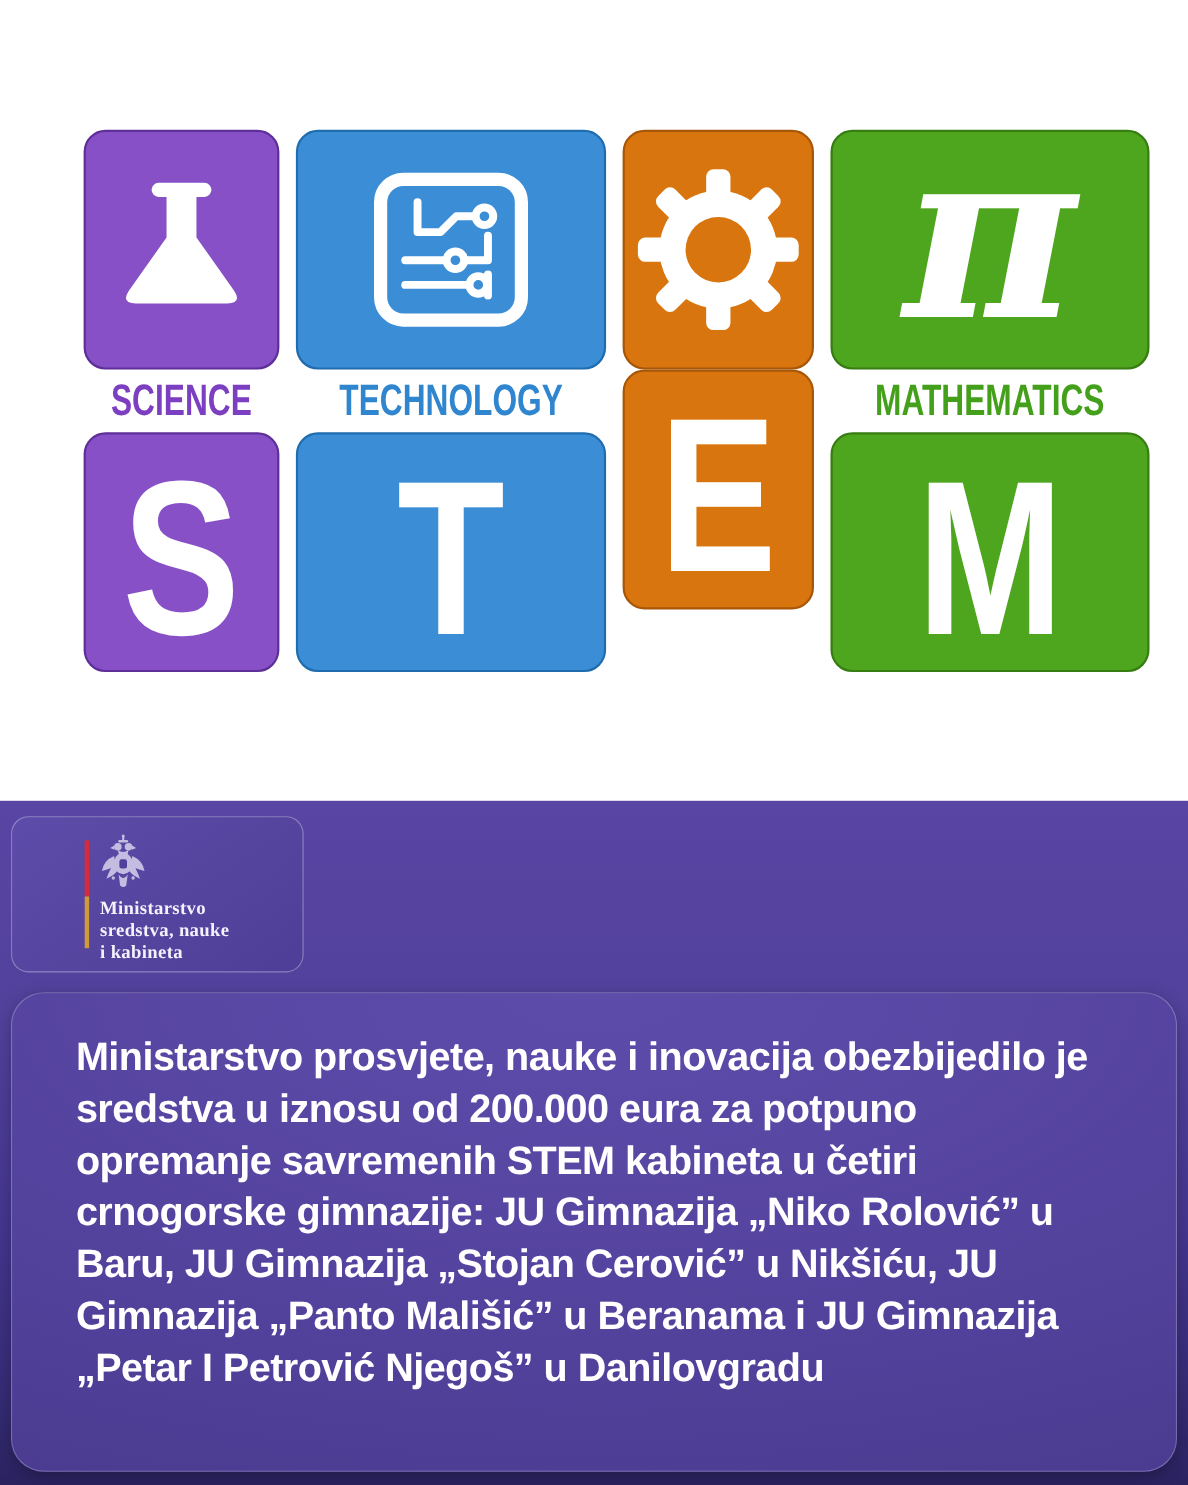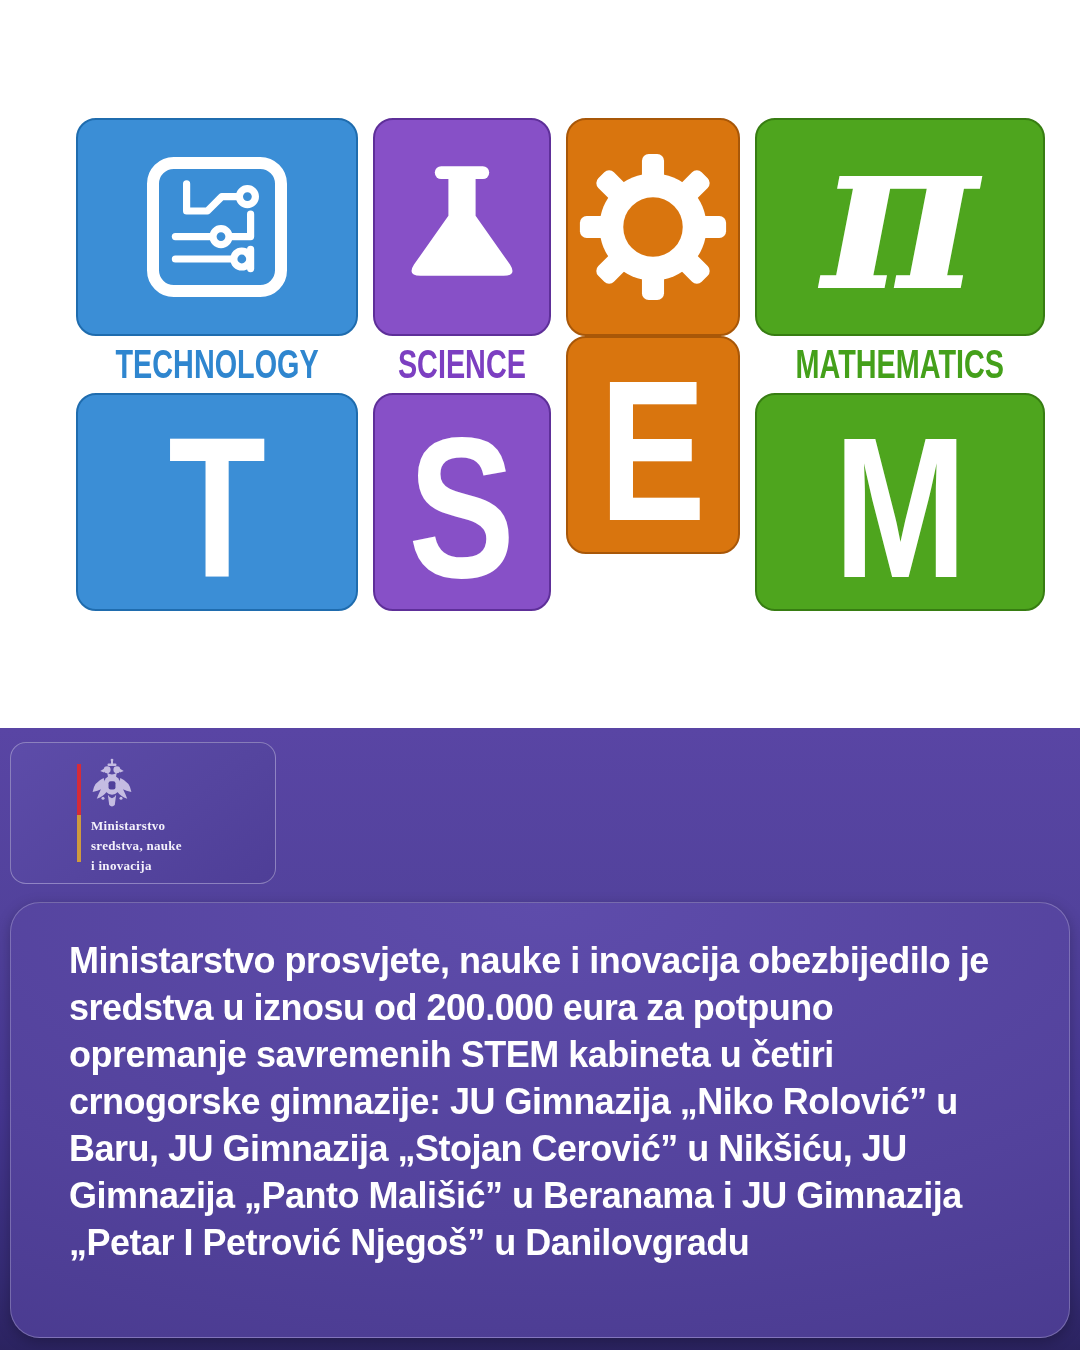--- a/index.html
+++ b/index.html
@@ -53,6 +53,23 @@
     <div class="stem-grid">
 
       <div class="stem-col">
+        <div class="tile" style="background-color: rgb(135, 80, 199); border-color: rgb(94, 47, 153);">
+          <svg class="icon" width="160" height="160" viewBox="0 0 200 200">
+            <g fill="#ffffff">
+              <rect x="66" y="24" width="68" height="16" rx="8"></rect>
+              <path d="M83 40 h34 v46 l43 61 q9 14 -8 14 H48 q-17 0 -8 -14 l43 -61 z"></path>
+            </g>
+          </svg>
+        </div>
+        <div class="label-row">
+          <span class="tile-label" style="color: rgb(124, 63, 193);">SCIENCE</span>
+        </div>
+        <div class="tile" style="background-color: rgb(135, 80, 199); border-color: rgb(94, 47, 153);">
+          <span class="letter">S</span>
+        </div>
+      </div>
+
+      <div class="stem-col">
         <div class="tile" style="background-color: rgb(59, 142, 214); border-color: rgb(31, 108, 174);">
           <svg class="icon" width="160" height="160" viewBox="0 0 200 200">
             <rect x="20" y="20" width="160" height="160" rx="26" fill="none" stroke="#ffffff" stroke-width="15"></rect>
@@ -73,23 +90,6 @@
         </div>
         <div class="tile" style="background-color: rgb(59, 142, 214); border-color: rgb(31, 108, 174);">
           <span class="letter">T</span>
-        </div>
-      </div>
-
-      <div class="stem-col">
-        <div class="tile" style="background-color: rgb(135, 80, 199); border-color: rgb(94, 47, 153);">
-          <svg class="icon" width="160" height="160" viewBox="0 0 200 200">
-            <g fill="#ffffff">
-              <rect x="66" y="24" width="68" height="16" rx="8"></rect>
-              <path d="M83 40 h34 v46 l43 61 q9 14 -8 14 H48 q-17 0 -8 -14 l43 -61 z"></path>
-            </g>
-          </svg>
-        </div>
-        <div class="label-row">
-          <span class="tile-label" style="color: rgb(124, 63, 193);">SCIENCE</span>
-        </div>
-        <div class="tile" style="background-color: rgb(135, 80, 199); border-color: rgb(94, 47, 153);">
-          <span class="letter">S</span>
         </div>
       </div>
 

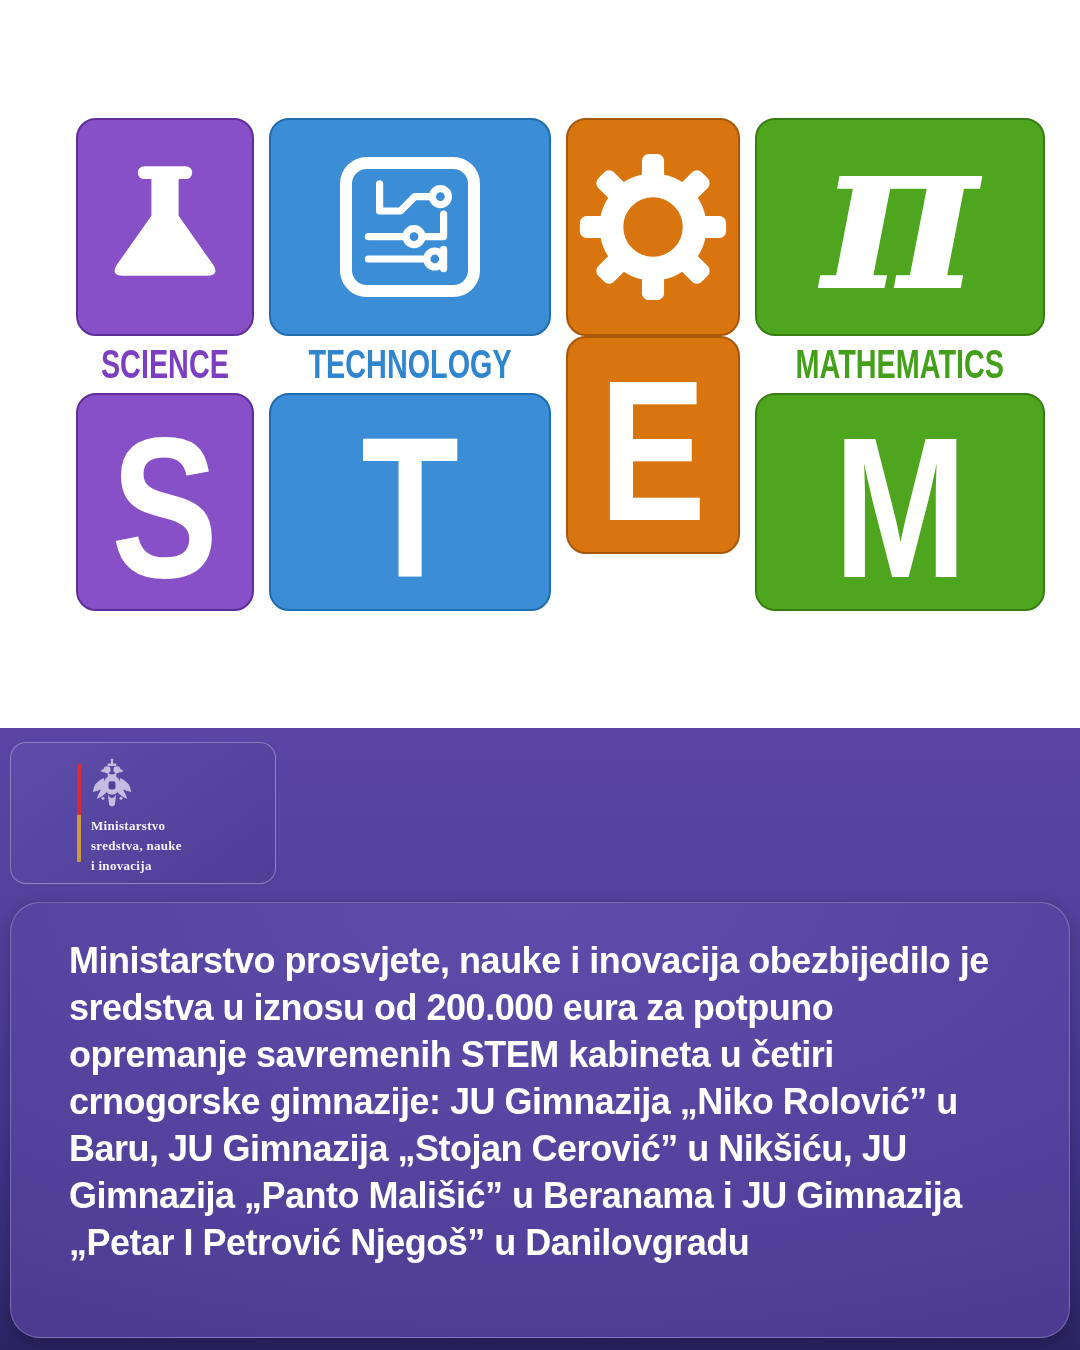--- a/index.html
+++ b/index.html
@@ -34,7 +34,7 @@
   .logo-bar-gold { width:4px; height:47px; }
   .eagle { position:absolute; left:80px; top:15px; width:42px; height:54px; opacity:.82; }
   .ministry-text { position:absolute; left:80px; top:73px; color:#f4f1fb;
-     font-family:"Liberation Serif", serif; font-weight:bold; font-size:13px; line-height:20px;
+     font-family:"Liberation Serif", serif; font-weight:bold; font-size:17px; line-height:20px;
      letter-spacing:.3px; }
 
   .text-card { position:absolute; left:10px; top:174px; width:1060px; height:436px;

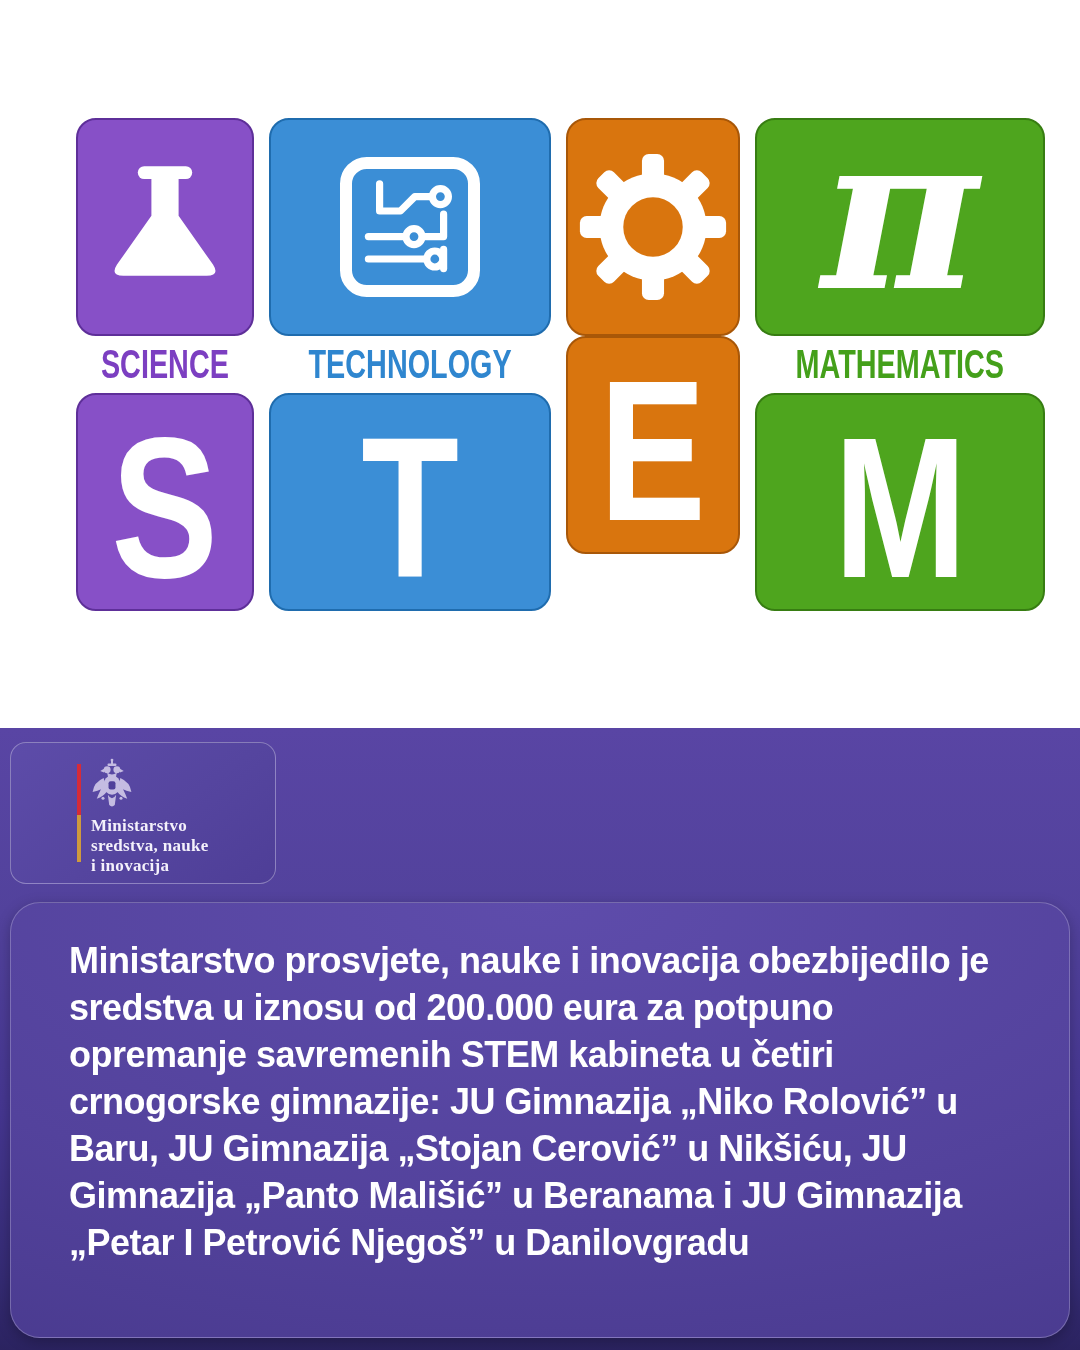--- a/index.html
+++ b/index.html
@@ -159,7 +159,7 @@
       <div class="ministry-text">
         <div>Ministarstvo</div>
         <div>sredstva, nauke</div>
-        <div>i inovacija</div>
+        <div>i kabineta</div>
       </div>
     </div>
 

